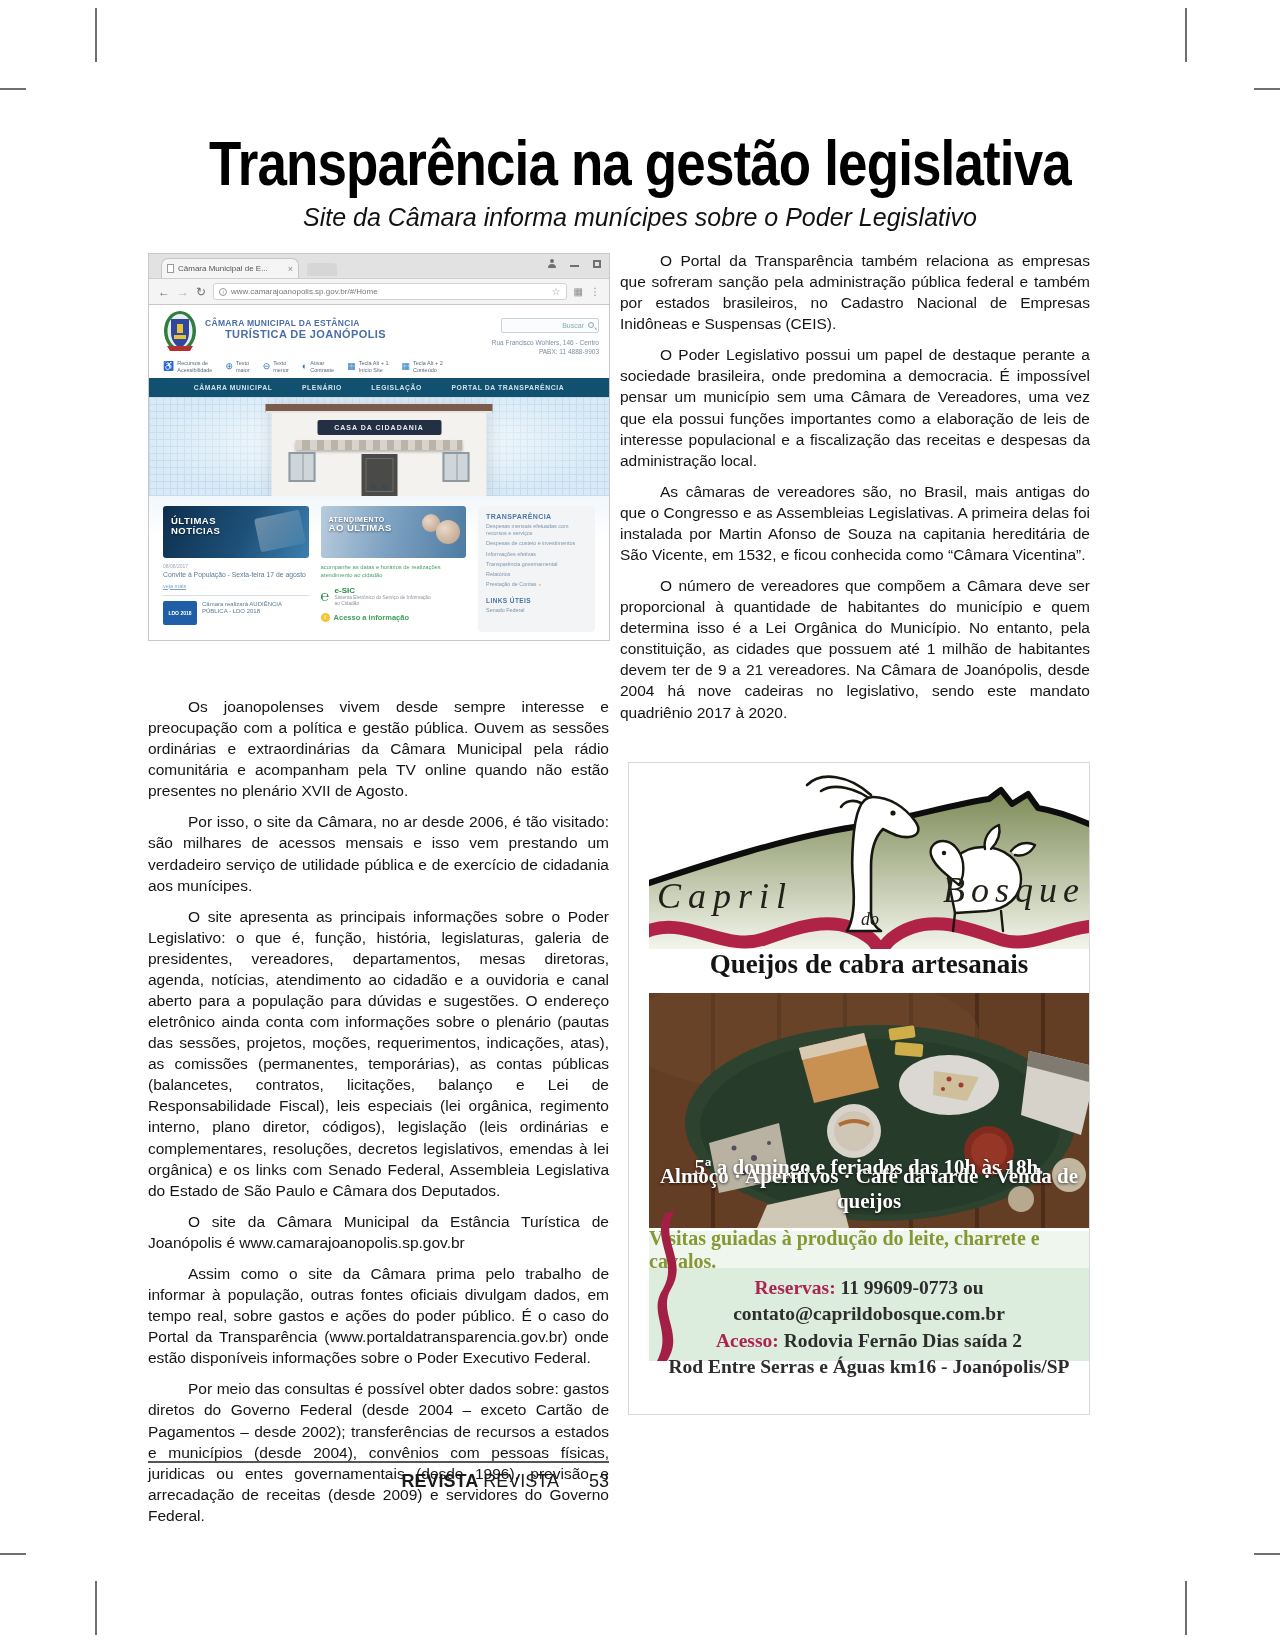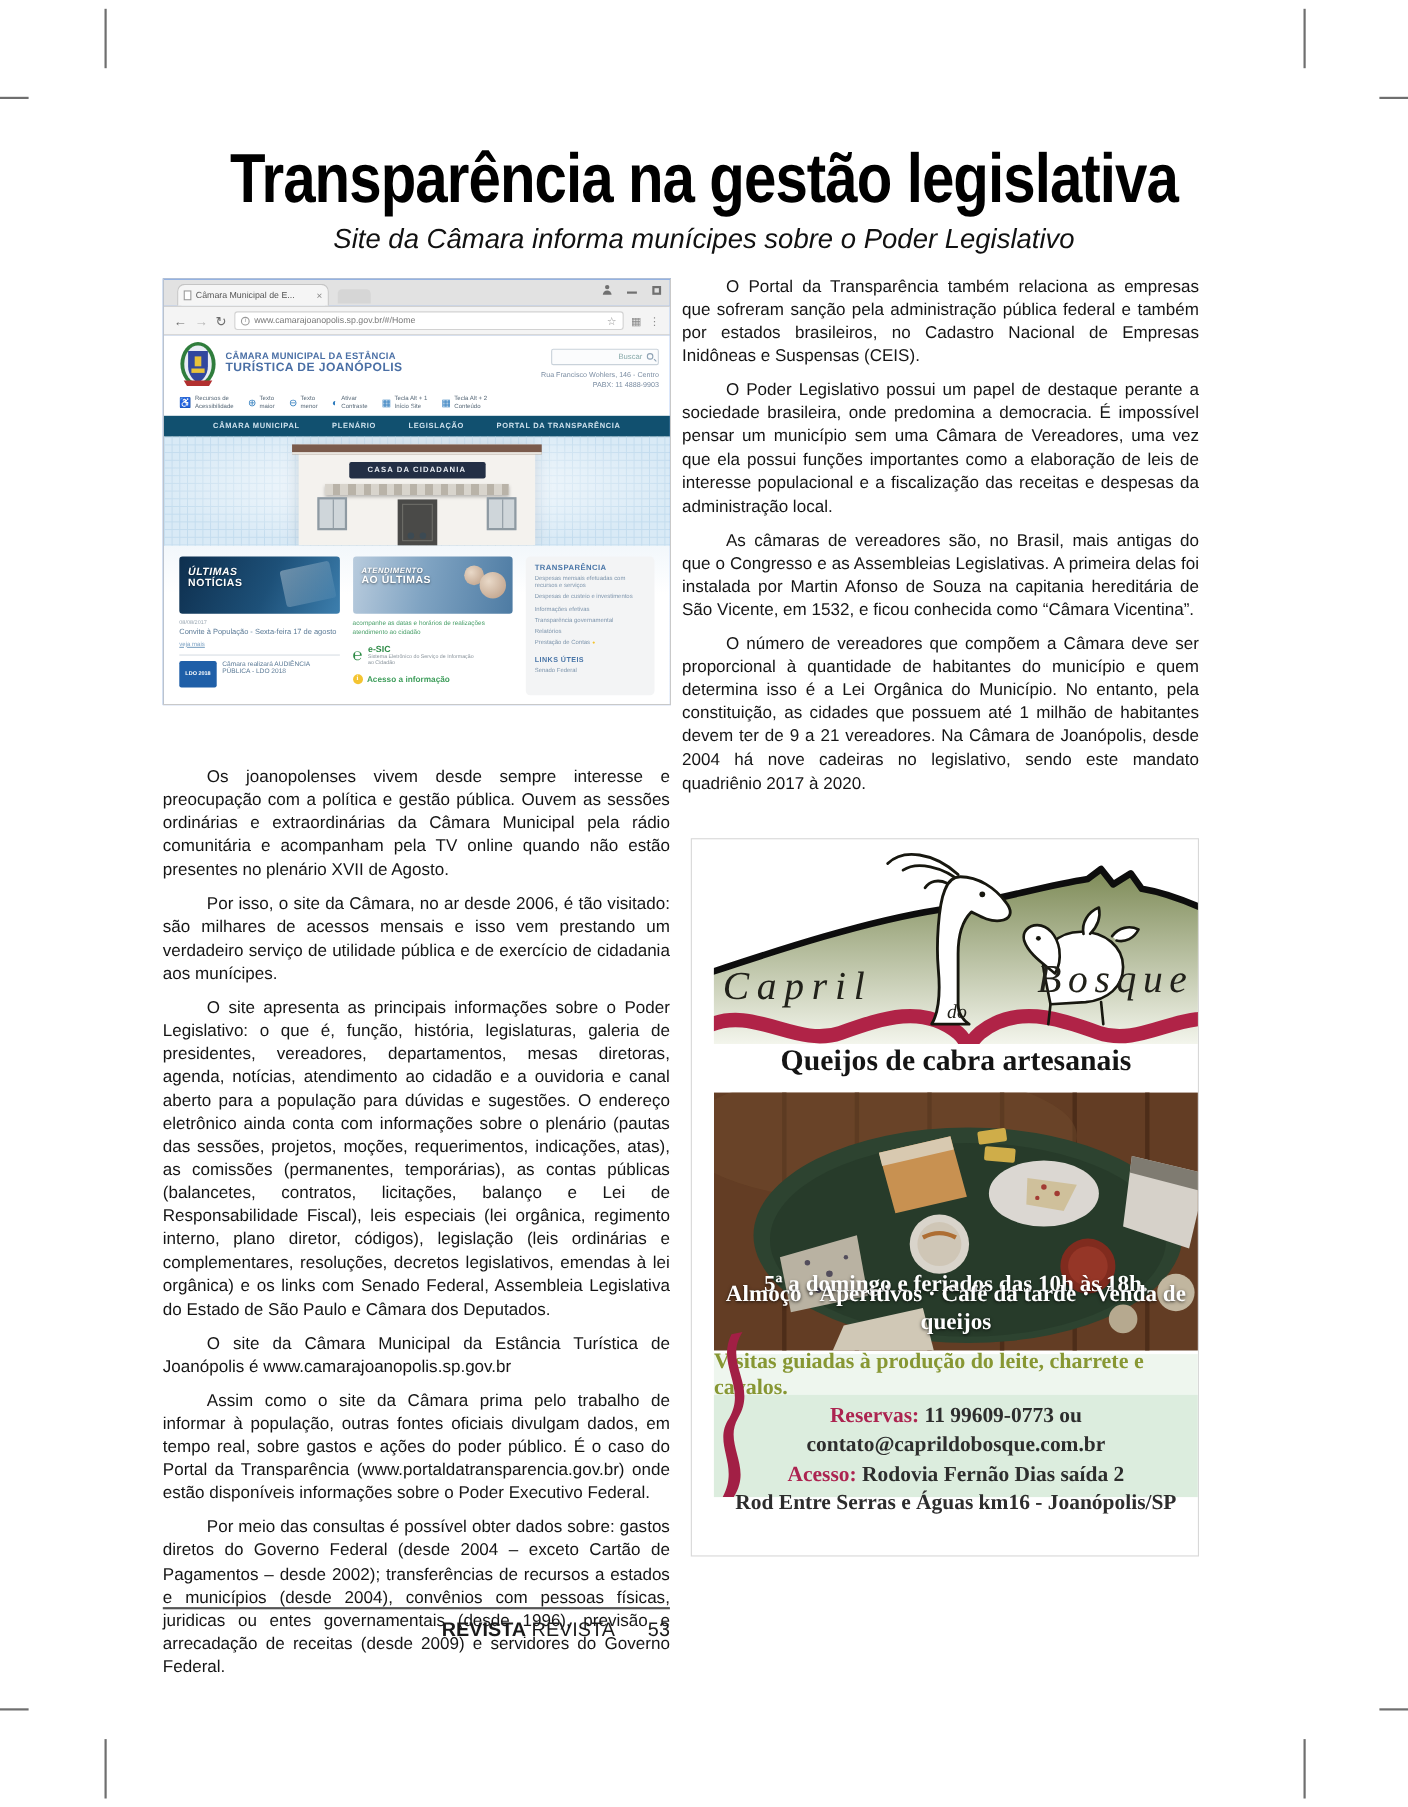--- a/index.html
+++ b/index.html
@@ -30,7 +30,7 @@
   .footer .pagenum { margin-left:30px; }
 
   
-  .browser { position:absolute; left:148px; top:253px; width:462px; height:388px; background:#3b82f6;
+  .browser { position:absolute; left:148px; top:253px; width:462px; height:388px; background:#0f766e;
              border:1px solid #c9c9c9; overflow:hidden; }
   .b-titlebar { position:relative; height:24px; background:#e2e2e2; }
   .win-controls { position:absolute; right:8px; top:5px; display:flex; gap:14px; align-items:center; }

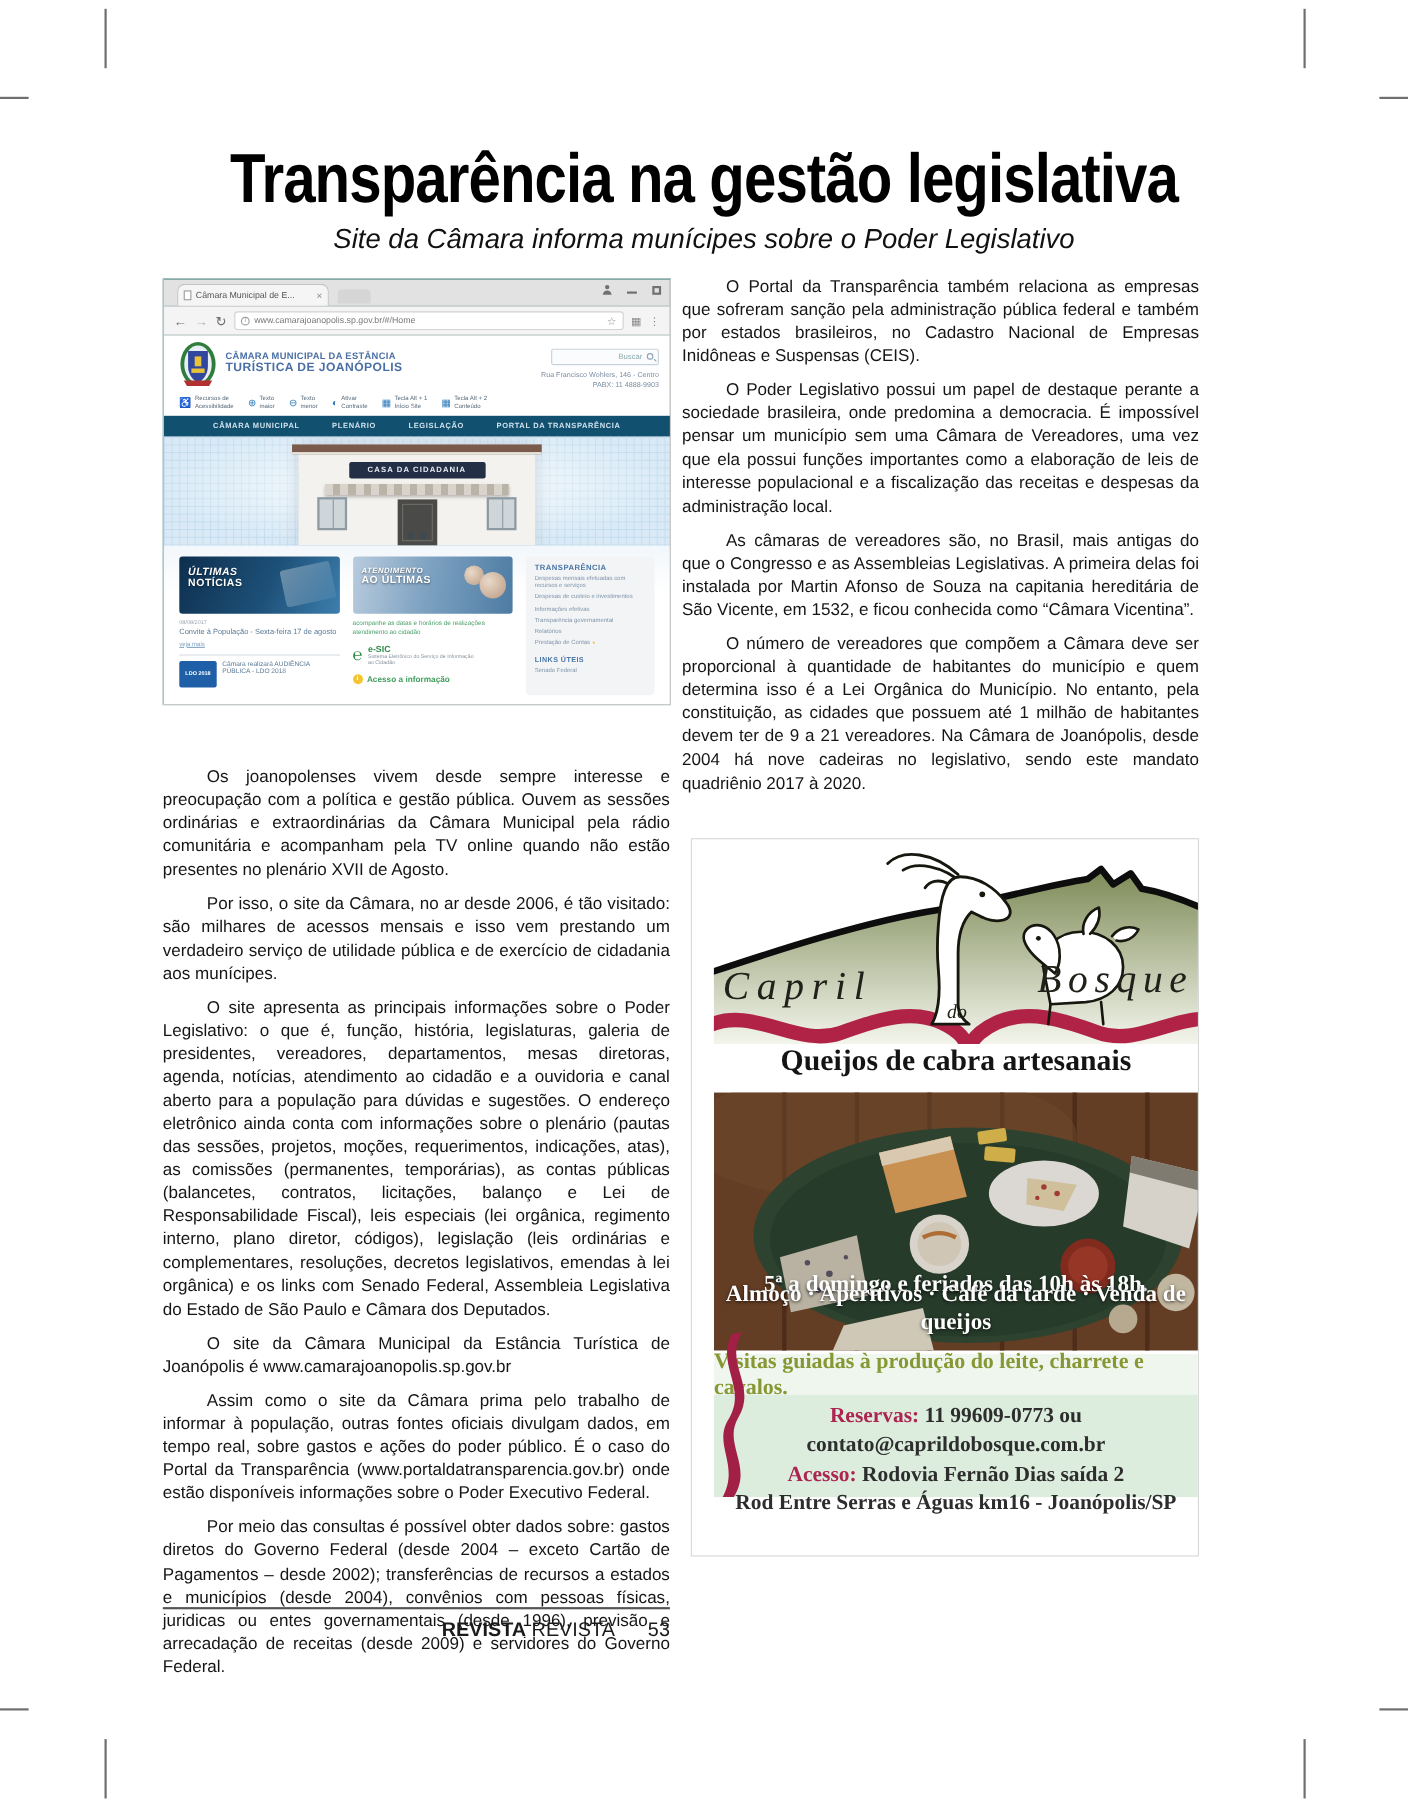--- a/index.html
+++ b/index.html
@@ -63,7 +63,7 @@
   .crest { width:34px; height:42px; flex:0 0 auto; }
   .org { padding-top:8px; }
   .org .l1 { font-size:8.5px; color:#4a6fa5; font-weight:bold; letter-spacing:.3px; }
-  .org .l2 { font-size:11px; color:#4a6fa5; font-weight:bold; letter-spacing:.4px; }
+  .org .l2 { font-size:11px; color:#4a6fa5; font-weight:bold; letter-spacing:.4px;margin-left:20px; }
   .header-right { position:absolute; right:10px; top:6px; text-align:right; }
   .search-box { display:inline-flex; align-items:center; gap:4px; border:1px solid #c9d2da; background:#fbfcfd;
                 height:15px; padding:0 4px; border-radius:2px; }

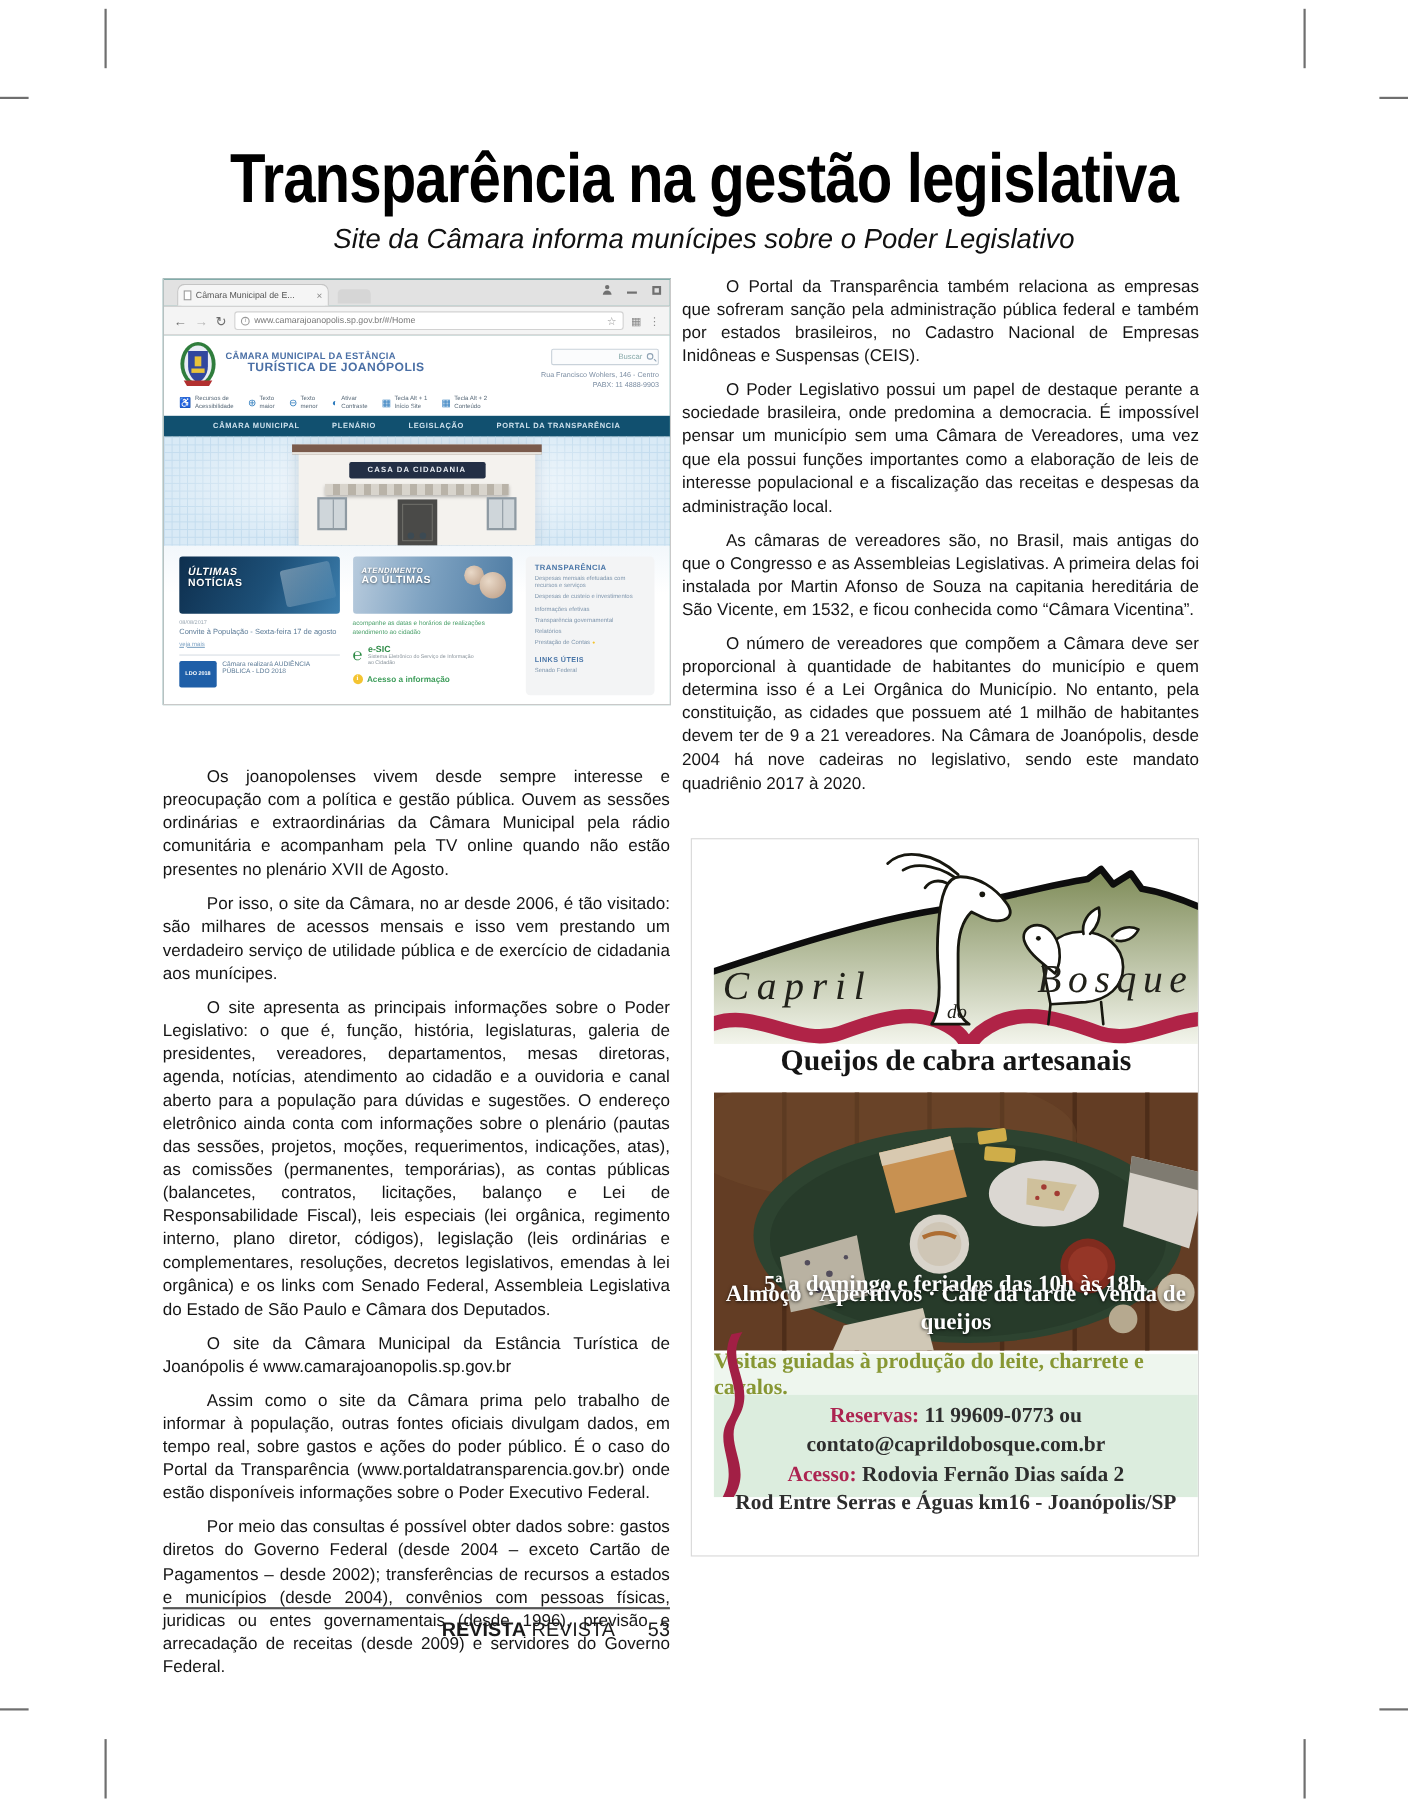--- a/index.html
+++ b/index.html
@@ -106,7 +106,7 @@
   .card-img.cit-img { background:linear-gradient(100deg,#b8cbdd 0%, #7fa3c2 45%, #4d7ba3 100%); }
   .cit-face { position:absolute; border-radius:50%; background:radial-gradient(circle at 35% 35%, #e9d9c8, #b99a82); }
   .card-img-label { position:absolute; left:8px; top:10px; color:#fff; font-weight:bold; line-height:1.1; text-shadow:0 1px 2px rgba(0,0,0,.5); }
-  .card-img-label .a { display:block; font-size:9.5px; letter-spacing:.5px;font-style:italic; }
+  .card-img-label .a { display:block; font-size:9.5px; letter-spacing:.5px; }
   .card-img-label .b { display:block; font-size:9.5px; letter-spacing:.5px; }
   .news-date { font-size:5px; color:#9aa7b2; margin-top:5px; }
   .news-headline { font-size:6.8px; color:#5b7a96; margin-top:2px; line-height:1.3; }

